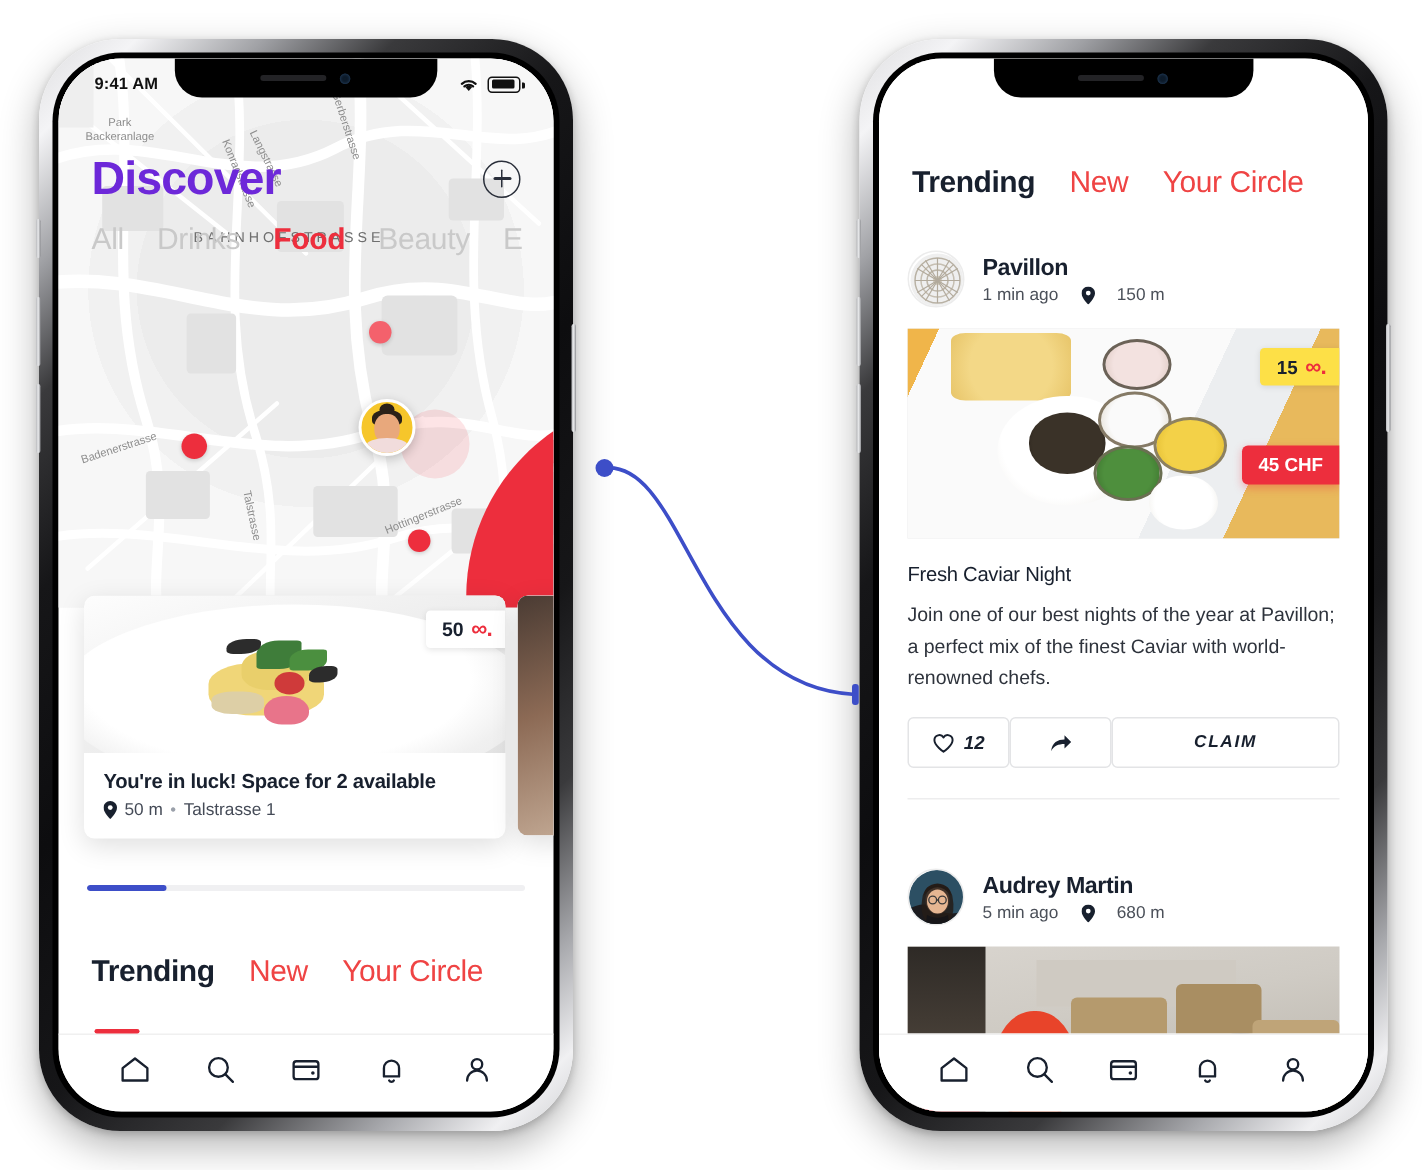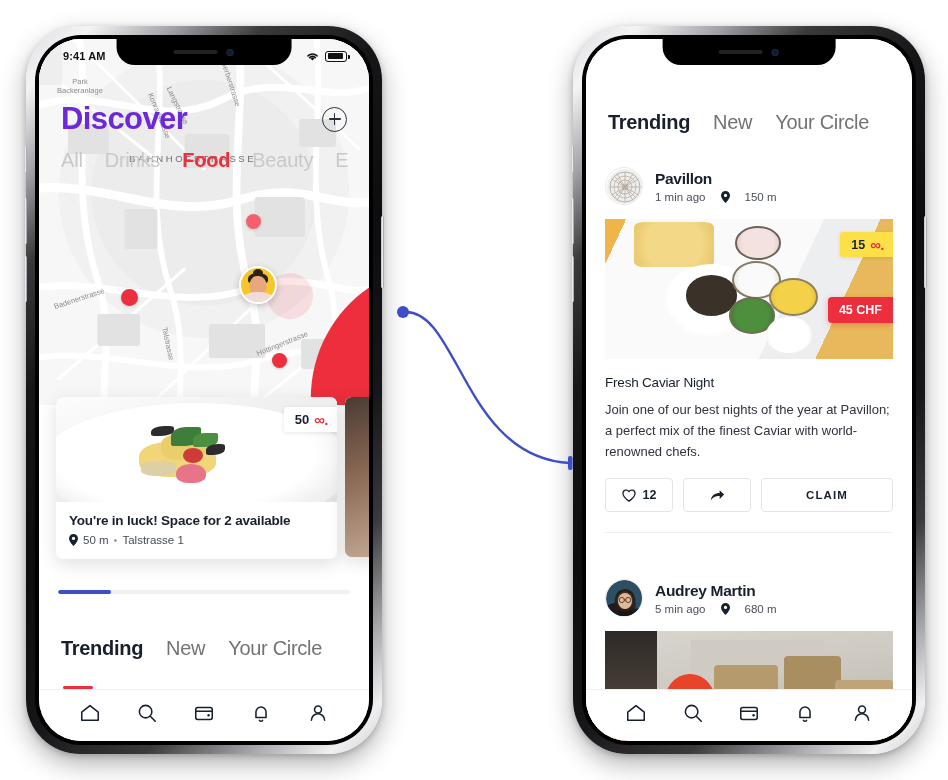--- a/index.html
+++ b/index.html
@@ -241,7 +241,7 @@
   }
   #tabs-left { top: 598px; }
   #tabs-right { top: 72px; }
-  .tab { font-size: 20px; color:#737373; letter-spacing:-.3px; font-weight:400;}
+  .tab { font-size: 20px; color:#ef4444; letter-spacing:-.3px; font-weight:400;}
   .tab.active { color:#18202E; font-weight:700; }
 
   

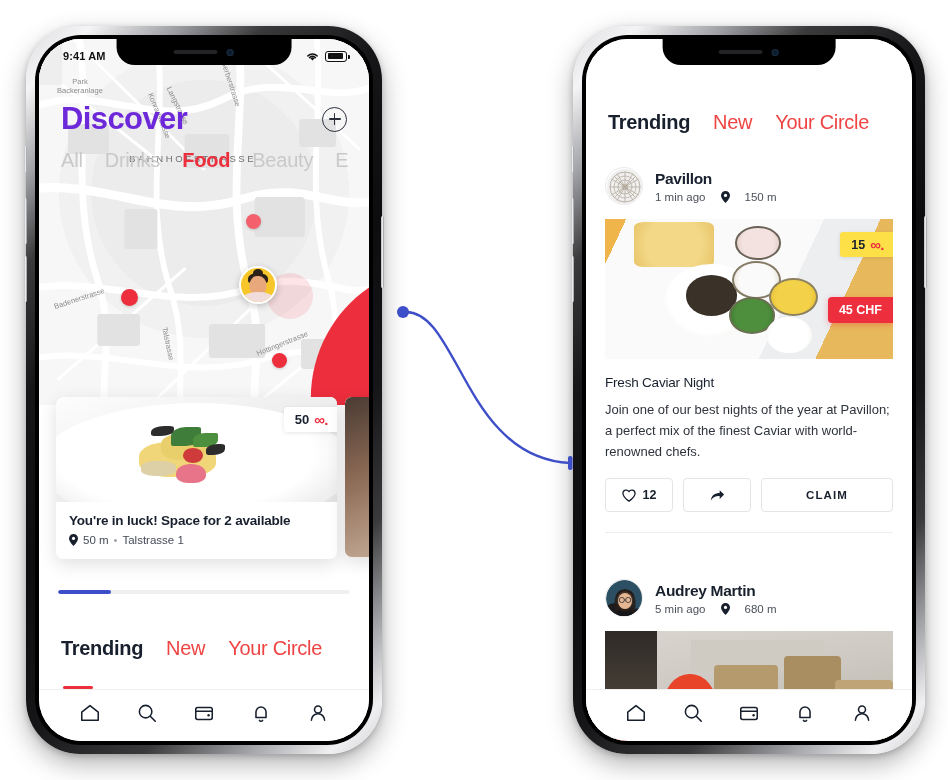--- a/index.html
+++ b/index.html
@@ -303,7 +303,7 @@
   }
   .post-title { margin-top: 16px; font-size:13.5px; font-weight:400; color:#18202E; letter-spacing:-.2px;}
   .post-text { margin-top: 9px; font-size:13px; line-height:1.62; color:#2e333c; }
-  .actions { margin-top: 16px; display:flex; gap:10px; }
+  .actions { margin-top: 16px; display:flex; gap:0;font-style:italic; }
   .act-btn {
     height: 34px; border:1px solid #e3e4e6; border-radius:4px;
     display:flex; align-items:center; justify-content:center; gap:7px;

